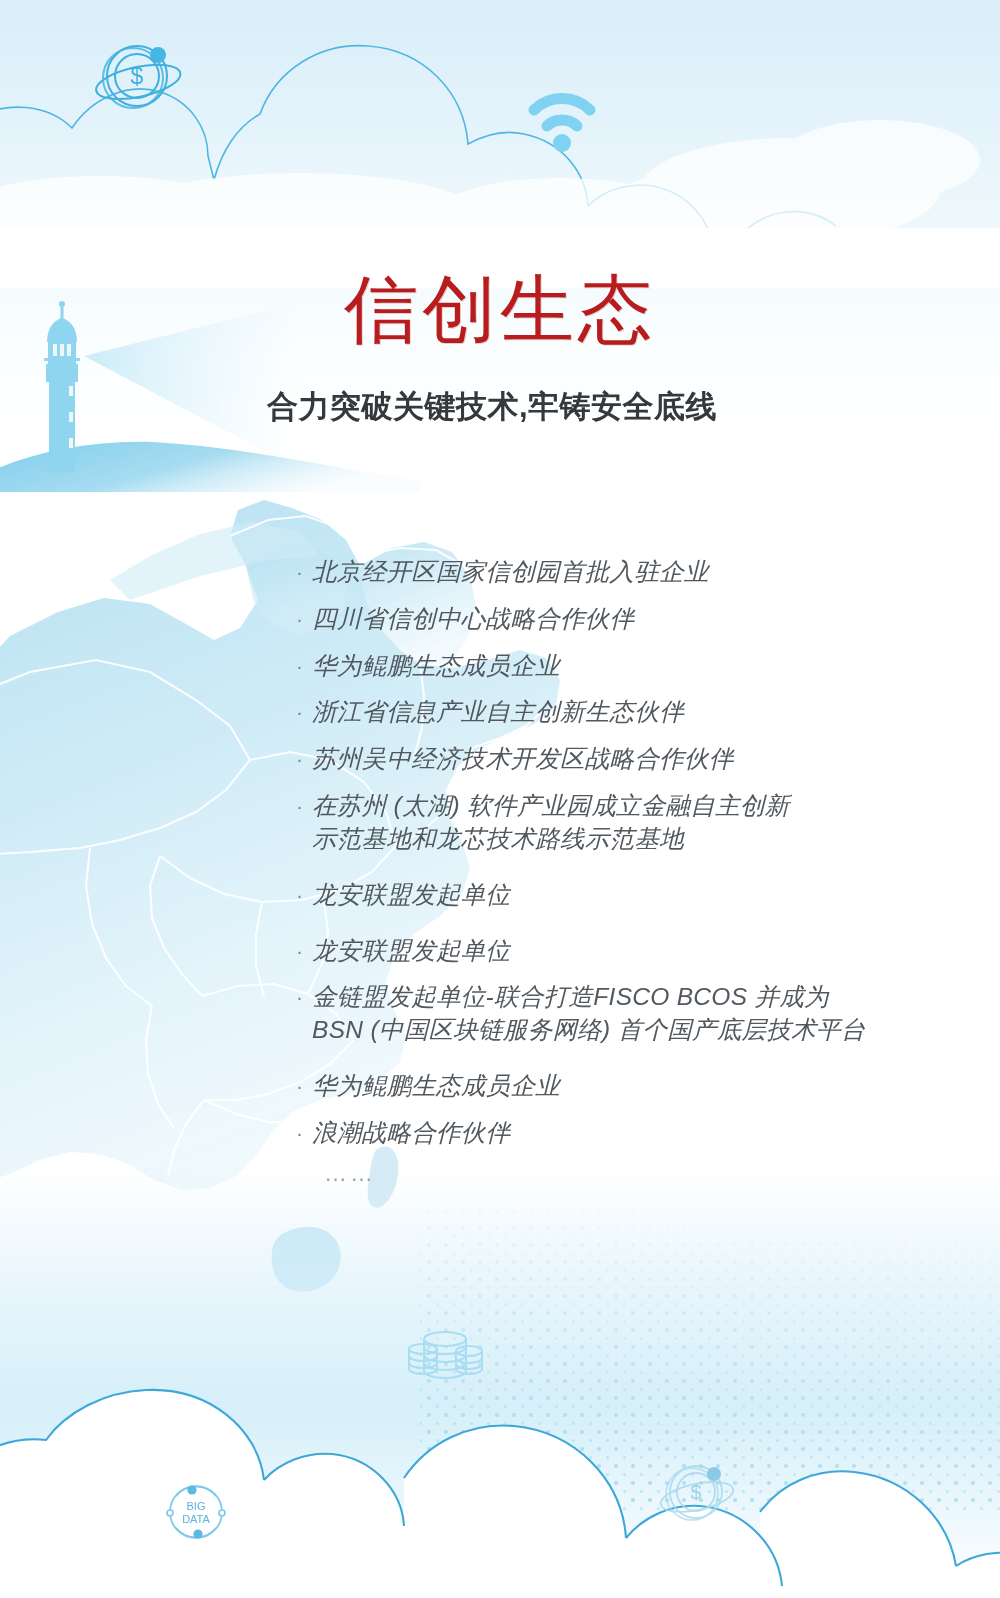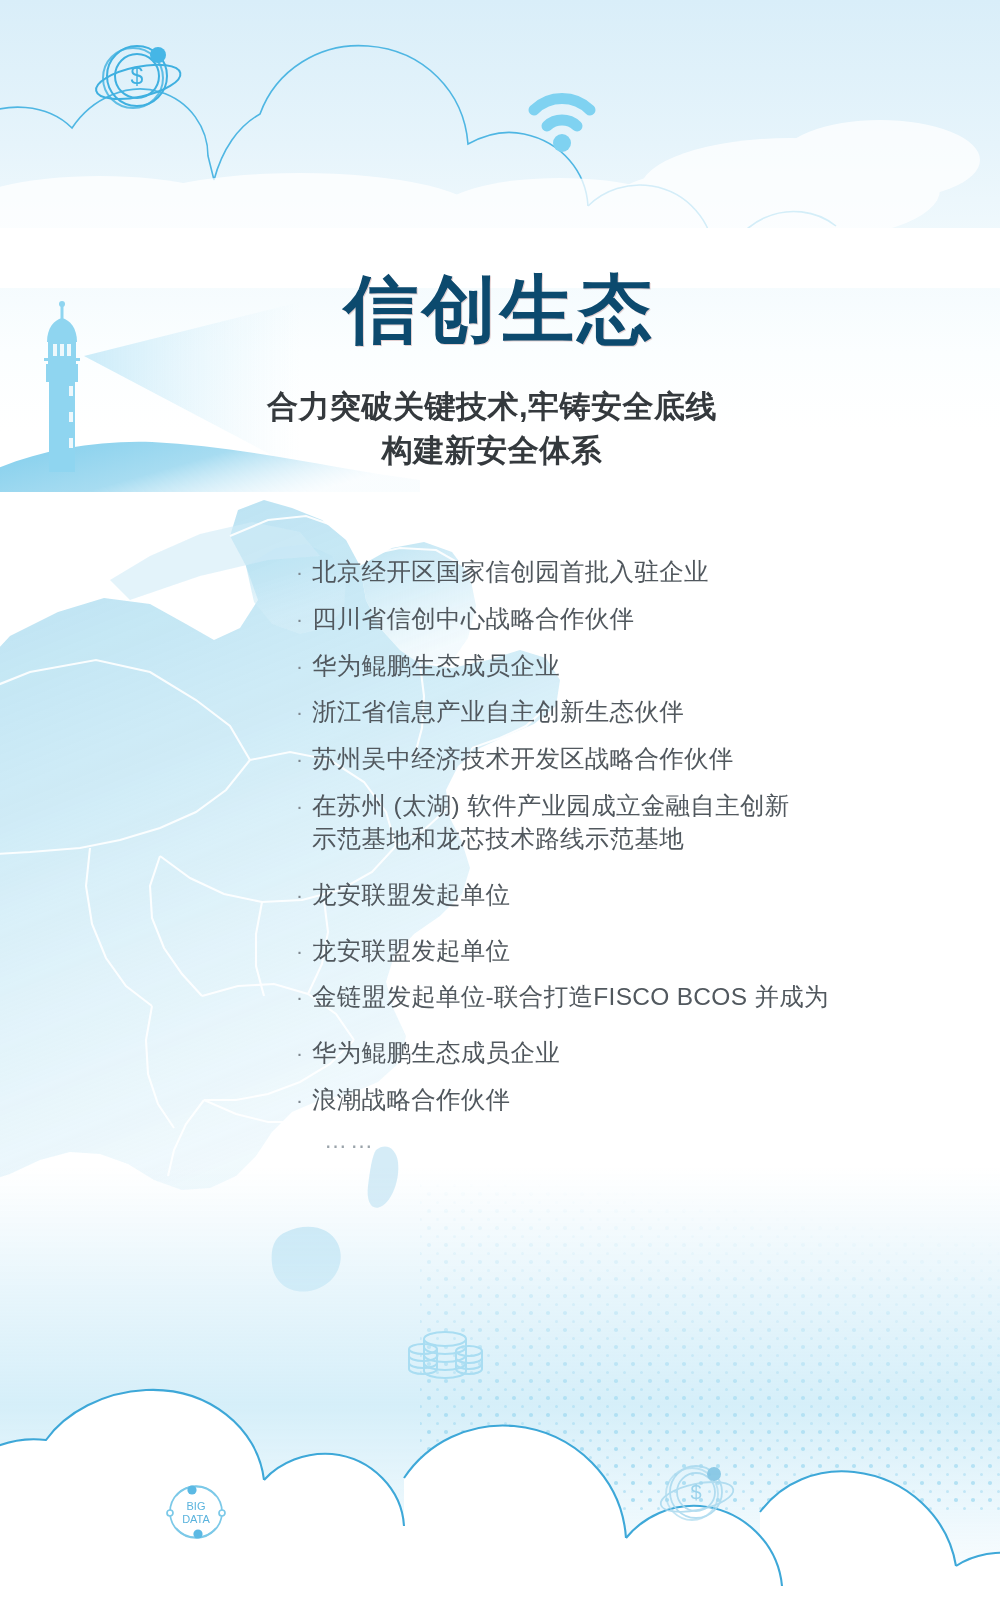--- a/index.html
+++ b/index.html
@@ -26,8 +26,8 @@
   
   #headline{
     position:absolute;left:0;top:273px;width:1000px;text-align:center;
-    font-size:74px;line-height:1;font-weight:bold;letter-spacing:4px;
-    color:#0c4a6e;
+    font-size:74px;line-height:1;font-weight:normal;letter-spacing:4px;
+    color:#b91c1c;
     text-shadow:1px 1px 0 rgba(120,0,0,.18);
   }
   #subline{

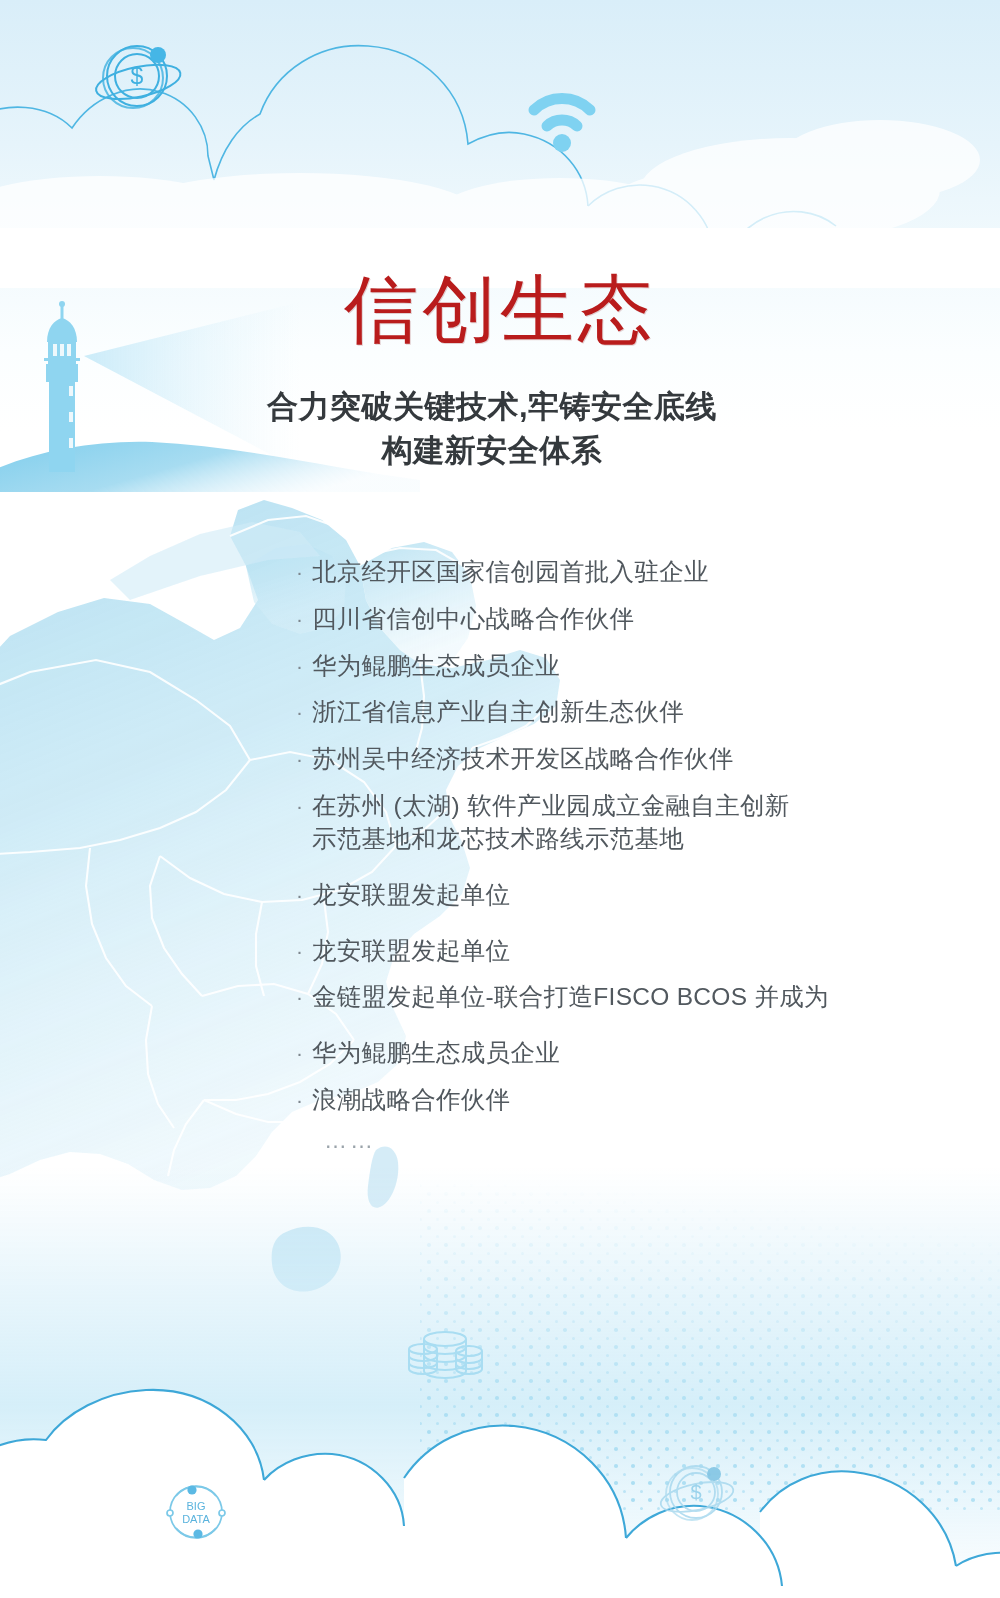--- a/index.html
+++ b/index.html
@@ -294,7 +294,6 @@
 
   <div id="subline">
     <div>合力突破关键技术,牢铸安全底线</div>
-    <div>构建新安全体系</div>
   </div>
 
   <div id="bullets">

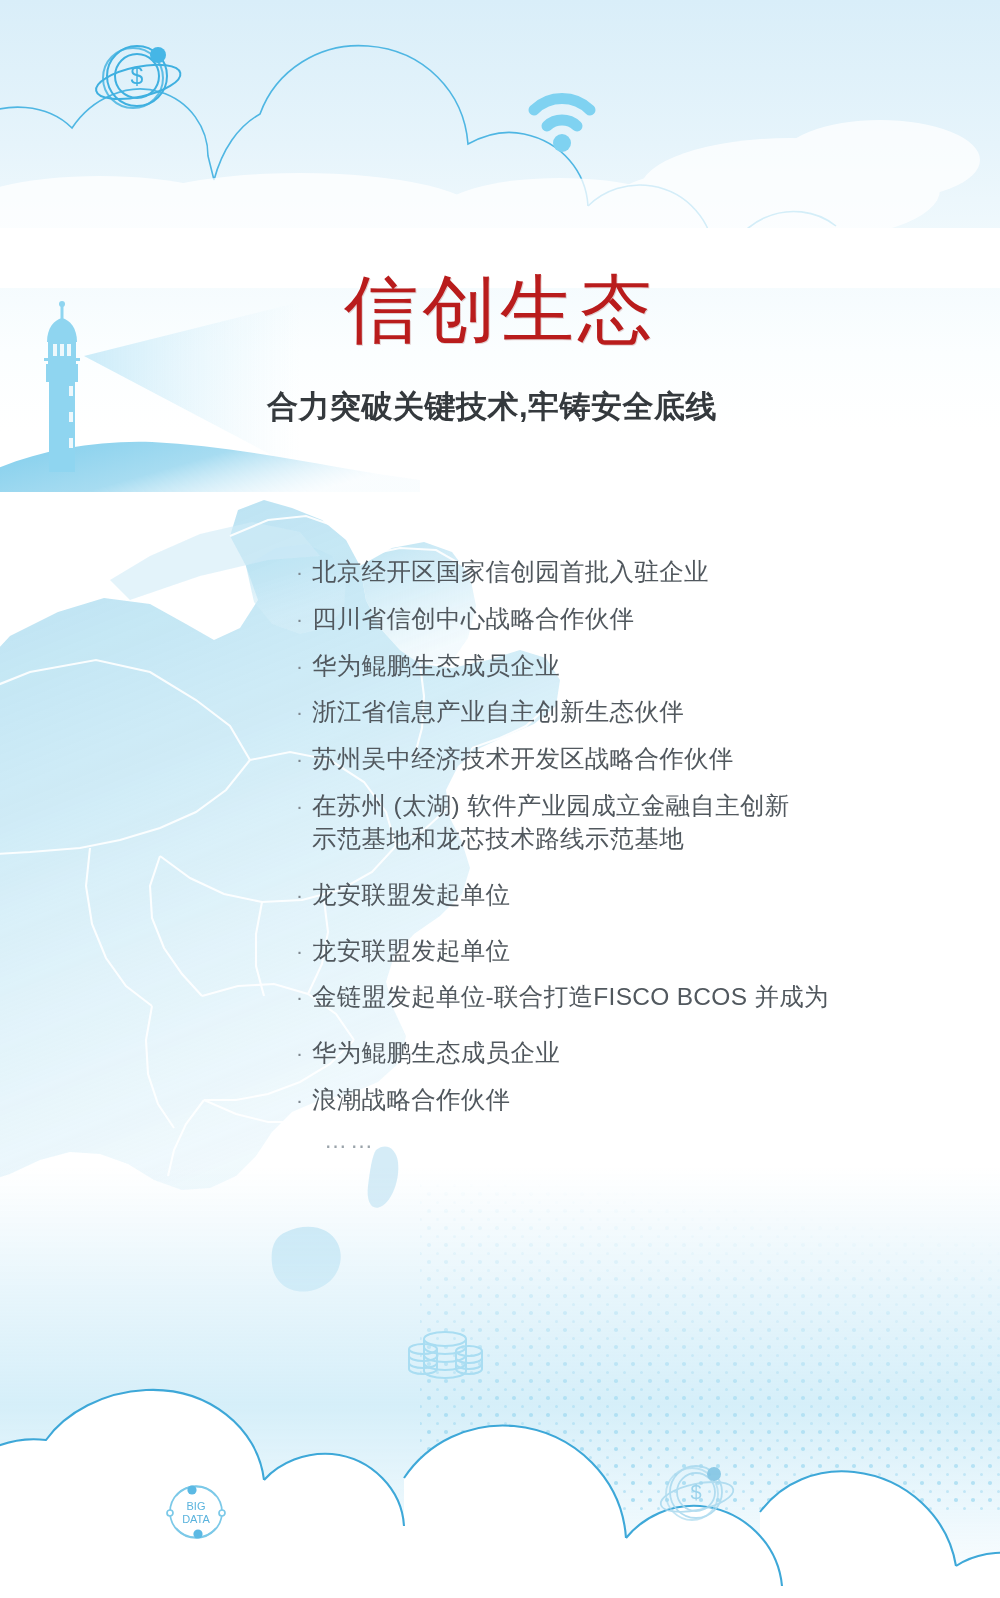--- a/index.html
+++ b/index.html
@@ -45,7 +45,7 @@
   .bi .dot{
     flex:0 0 auto;width:16px;color:#7e878e;font-size:21px;line-height:1.5;
   }
-  .bi .txt{flex:1 1 auto;}
+  .bi .txt{flex:1 1 auto;font-style:italic;}
   .bi .txt div{white-space:nowrap;}
   .bi.tight{margin-bottom:14px;}
   #ellipsis{

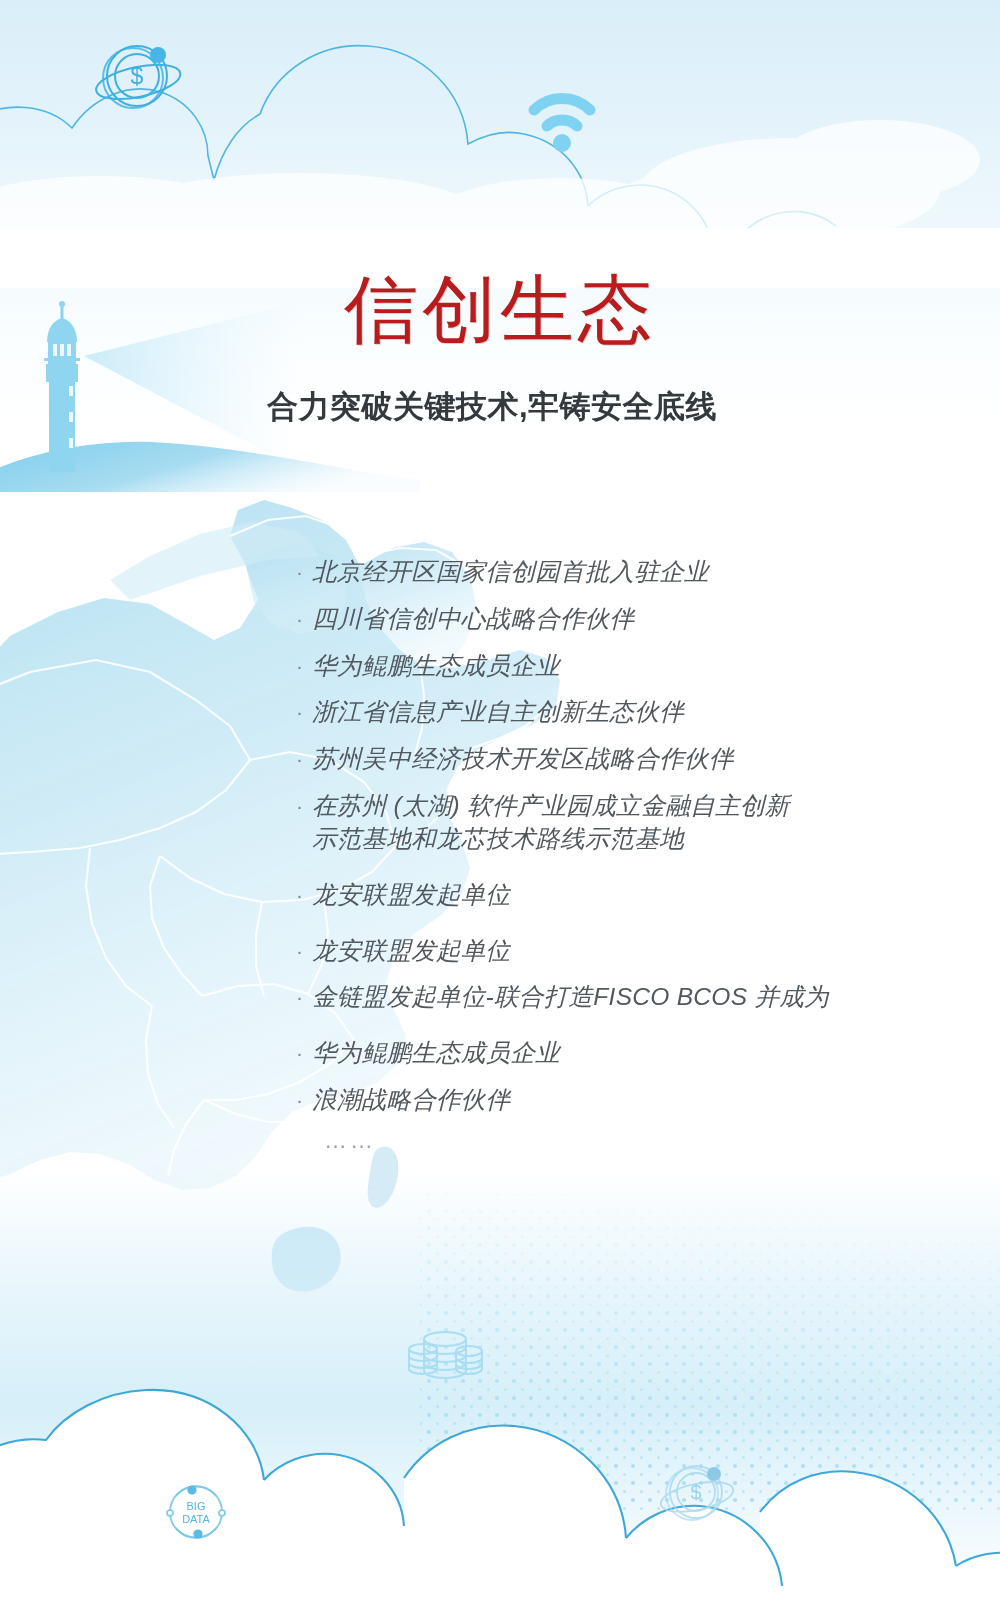--- a/index.html
+++ b/index.html
@@ -350,6 +350,7 @@
         <span class="dot">·</span>
         <span class="txt">
           <div>金链盟发起单位-联合打造FISCO BCOS 并成为</div>
+          <div>BSN (中国区块链服务网络) 首个国产底层技术平台</div>
         </span>
       </div>
       <div class="bi tight">

